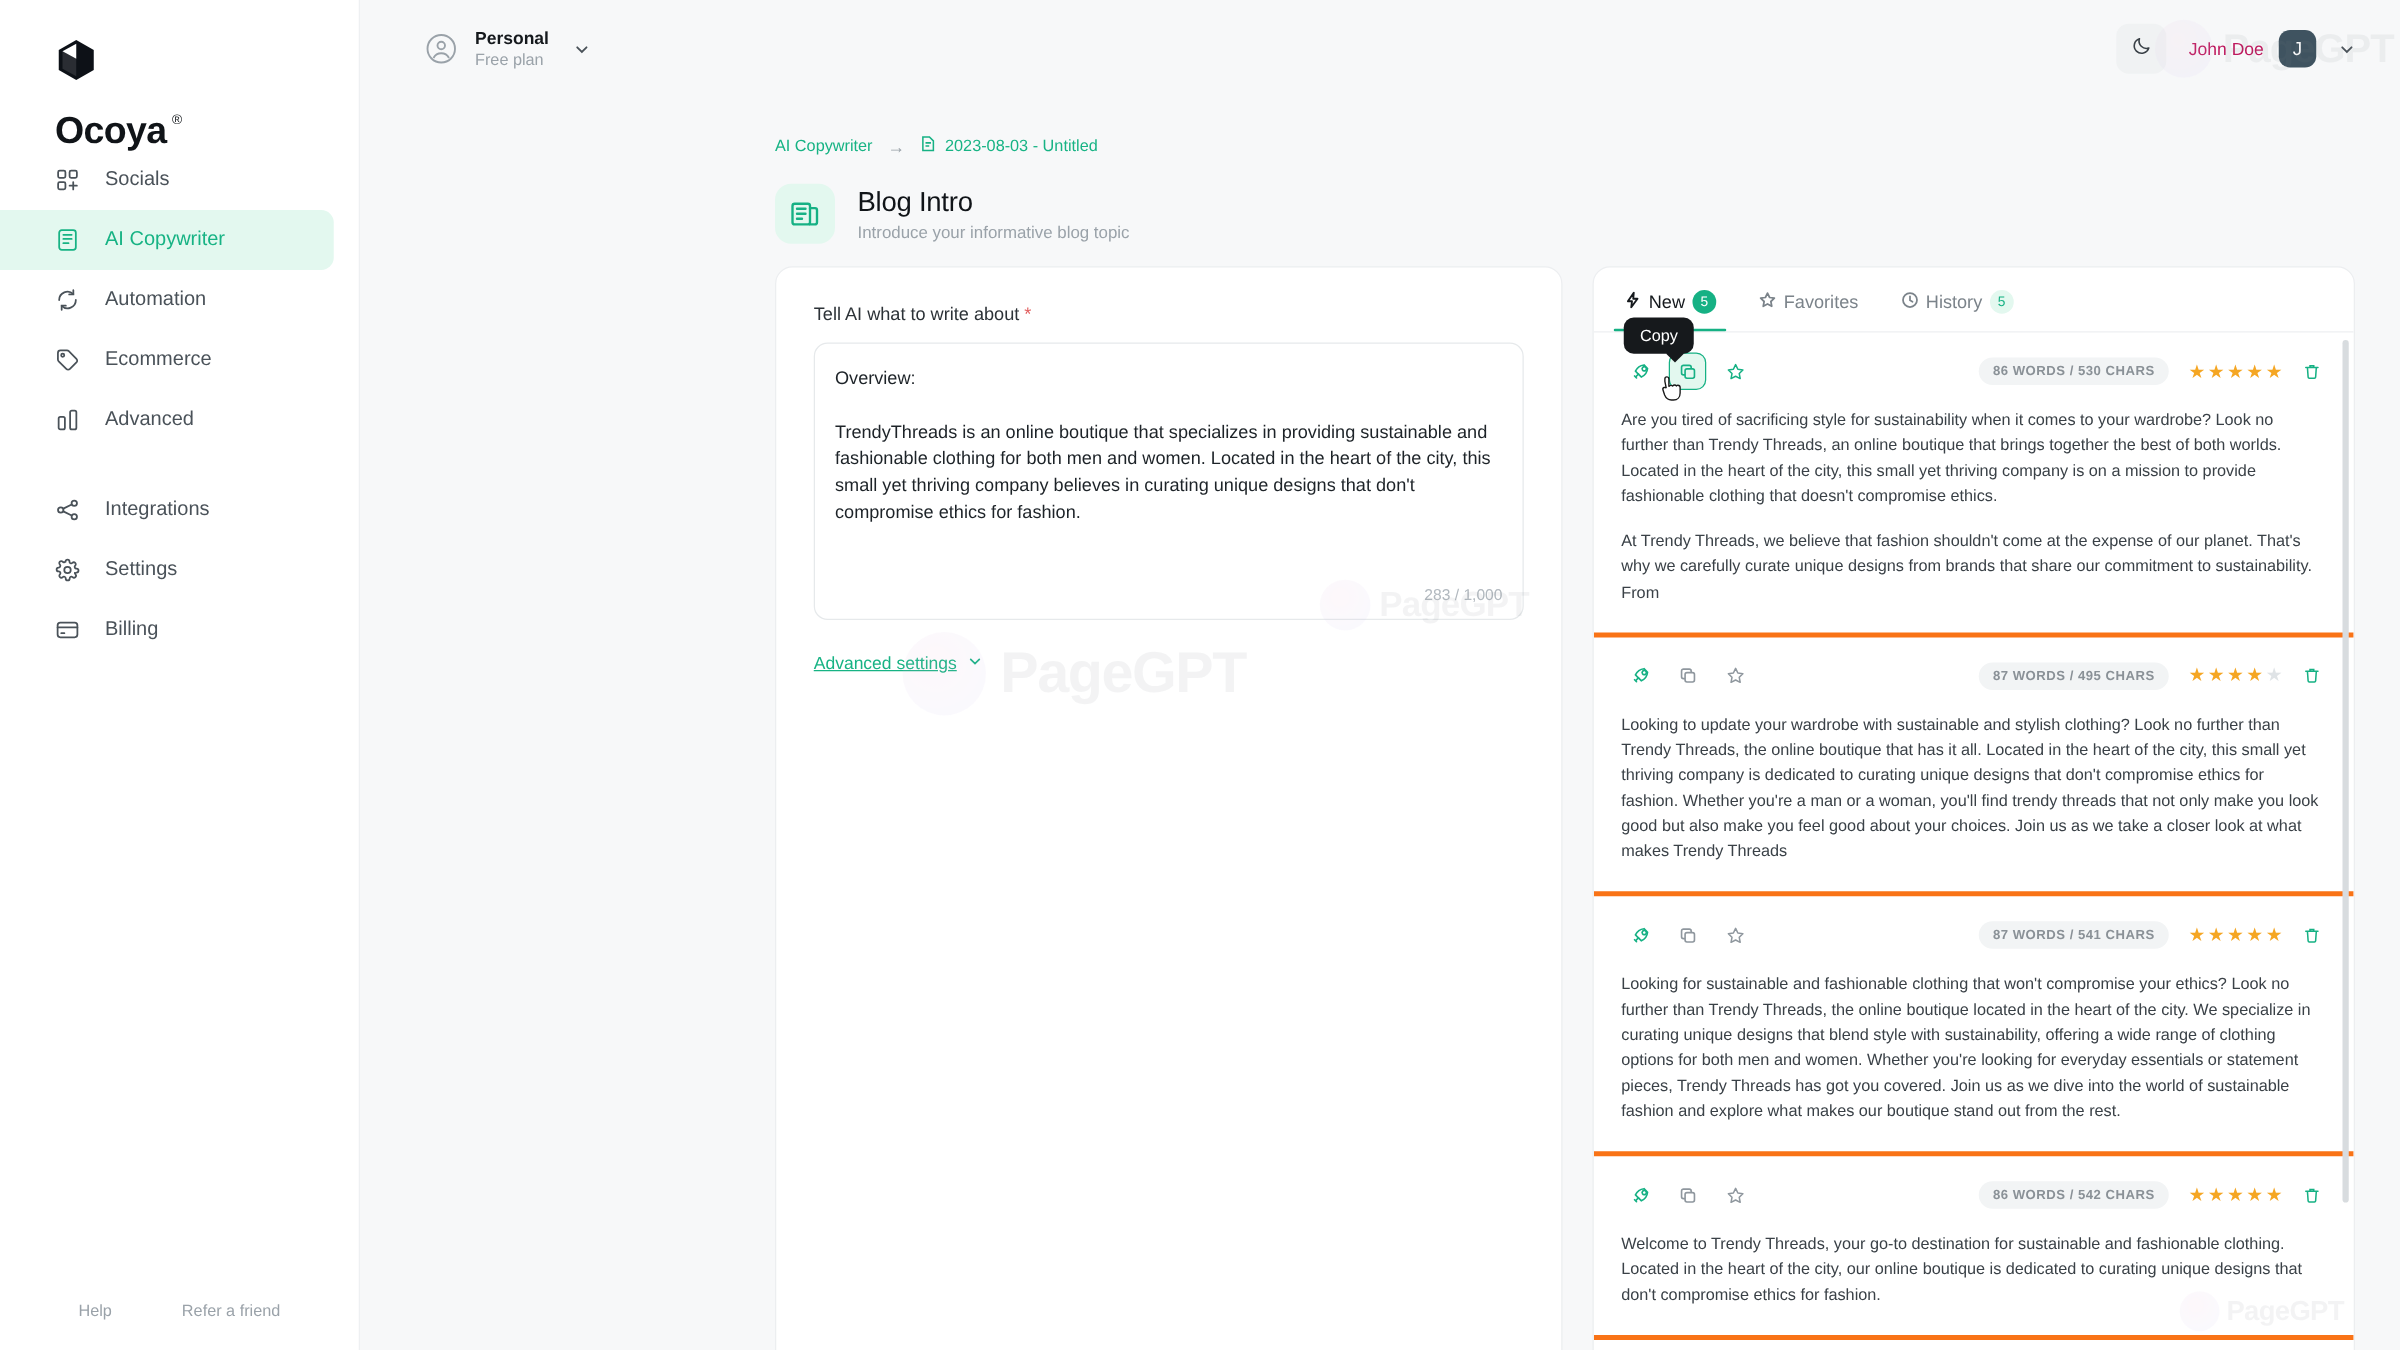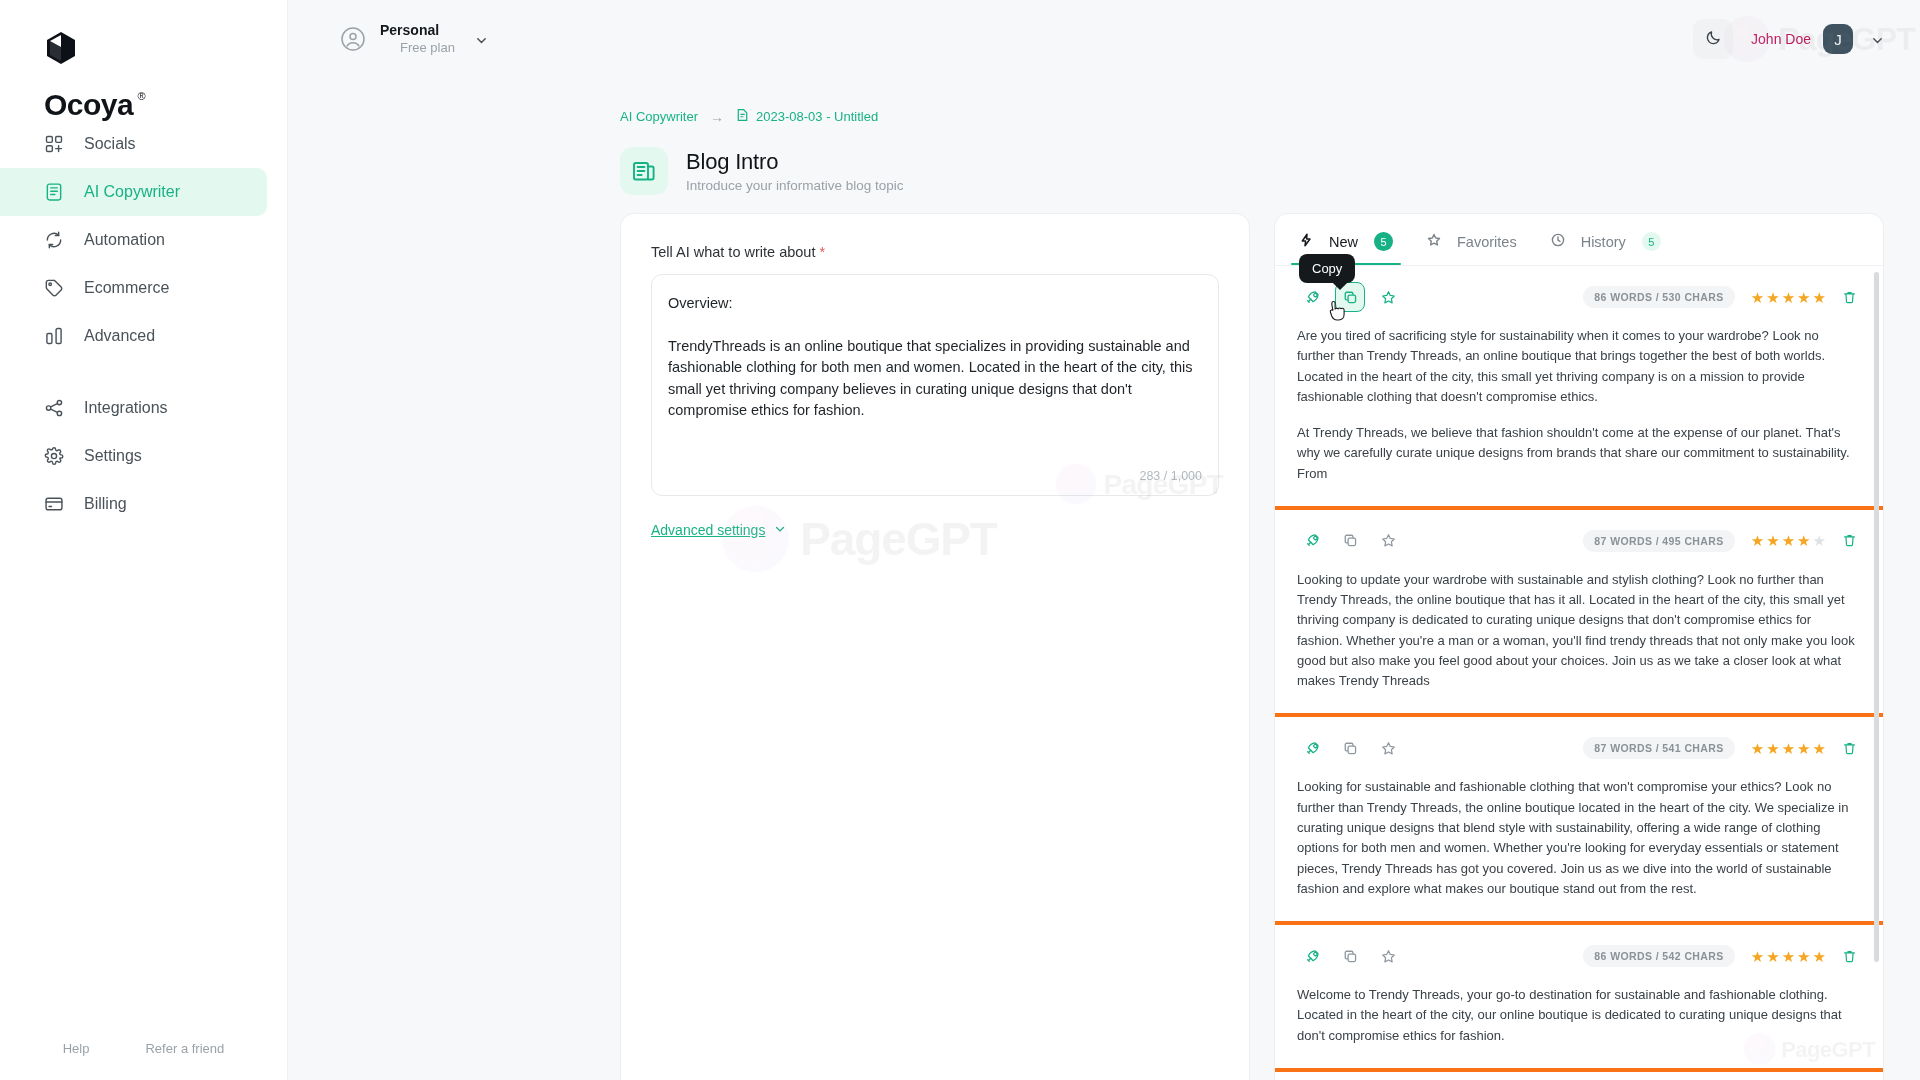--- a/index.html
+++ b/index.html
@@ -57,7 +57,7 @@
   .ws-avatar { width: 26px; height: 26px; }
   .ws-lines { line-height: 1.25; }
   .ws-name { font-size: 14px; font-weight: bold; color: #15191d; }
-  .ws-plan { font-size: 13px; color: #9aa2a9; margin-left: 20px; }
+  .ws-plan { font-size: 13px; color: #9aa2a9; }
   .chev { width: 13px; height: 13px; margin-left: 6px; }
 
   .top-right { margin-left: auto; display: flex; align-items: center; gap: 18px; }

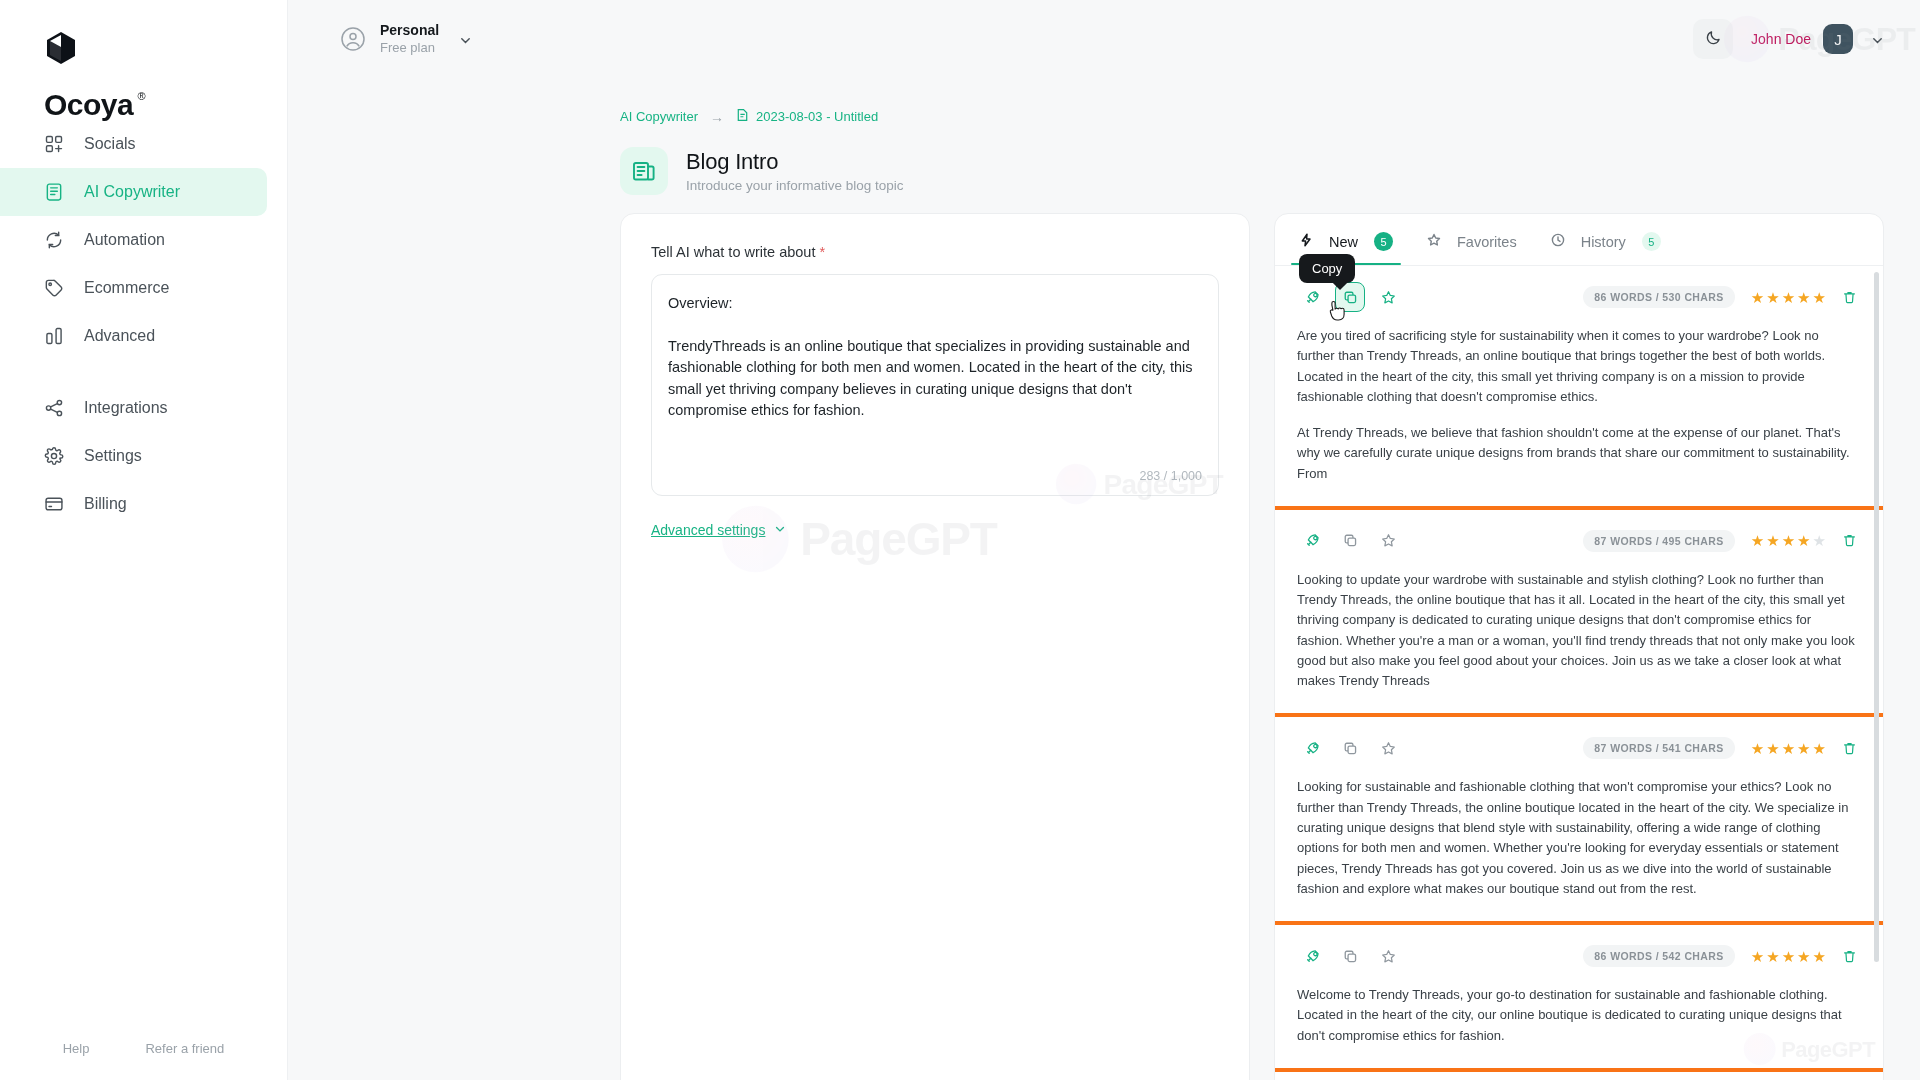--- a/index.html
+++ b/index.html
@@ -116,7 +116,7 @@
   }
   .tabs { display: flex; align-items: center; gap: 34px; padding: 18px 0 0 24px; position: relative; }
   .tab {
-    display: flex; align-items: center; gap: 16px; font-size: 14.5px; color: #7b838a;
+    display: flex; align-items: center; gap: 6px; font-size: 14.5px; color: #7b838a;
     padding-bottom: 14px; cursor: pointer; position: relative;
   }
   .tab.active { color: #15191d; }

